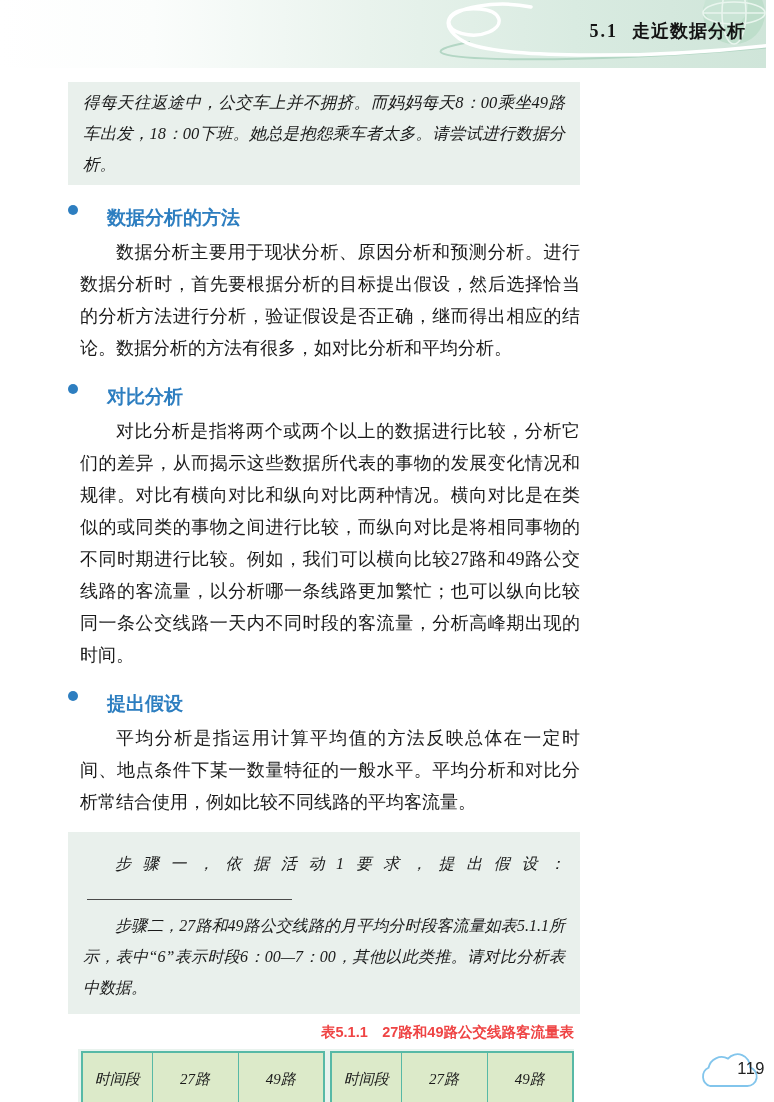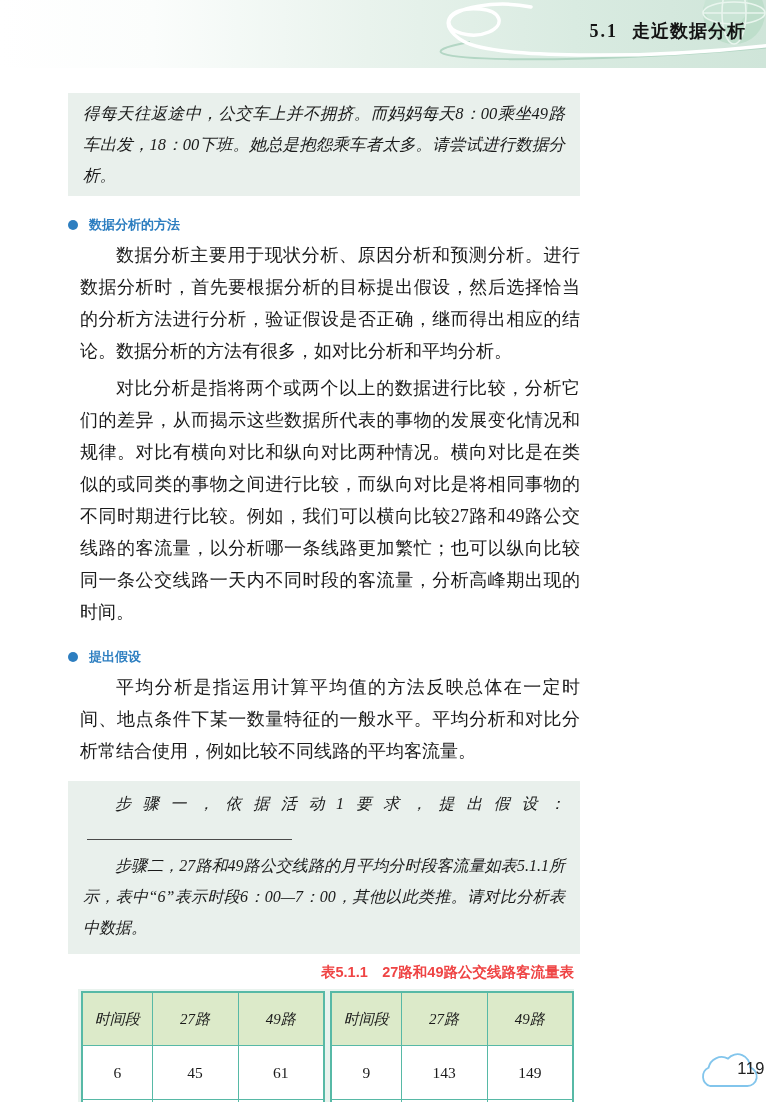--- a/index.html
+++ b/index.html
@@ -17,7 +17,7 @@
   
   .content{position:absolute;left:68px;top:68px;width:512px;}
 
-  .intro-box{margin-top:25px;background:#e9f0ec;padding:5px 15px;
+  .intro-box{margin-top:14px;background:#e9f0ec;padding:5px 15px;
         font-style:italic;font-size:16.5px;line-height:31px;text-align:justify;}
 
   .sec{margin:20px 0 0 0;display:flex;align-items:center;gap:11px;

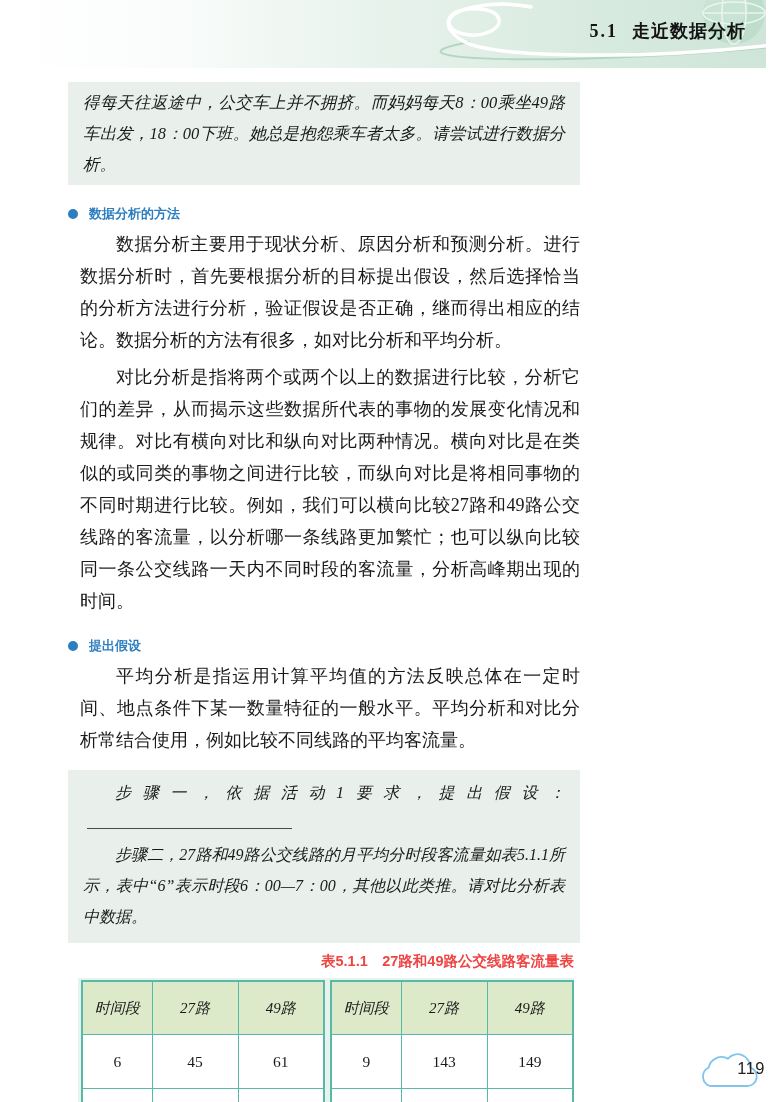--- a/index.html
+++ b/index.html
@@ -20,9 +20,9 @@
   .intro-box{margin-top:14px;background:#e9f0ec;padding:5px 15px;
         font-style:italic;font-size:16.5px;line-height:31px;text-align:justify;}
 
-  .sec{margin:20px 0 0 0;display:flex;align-items:center;gap:11px;
+  .sec{margin:20px 0 0 0;display:flex;align-items:flex-start;gap:29px;
         font-family:"Liberation Sans","DejaVu Sans",sans-serif;
-        font-size:13px;font-weight:600;color:#2d7ec0;}
+        font-size:19px;font-weight:600;color:#2d7ec0;}
   .bullet{width:10px;height:10px;border-radius:50%;background:#2d7ec0;flex:0 0 auto;}
 
   .body-p{margin:5px 0 0 12px;font-size:18px;line-height:32px;text-align:justify;text-indent:2em;}

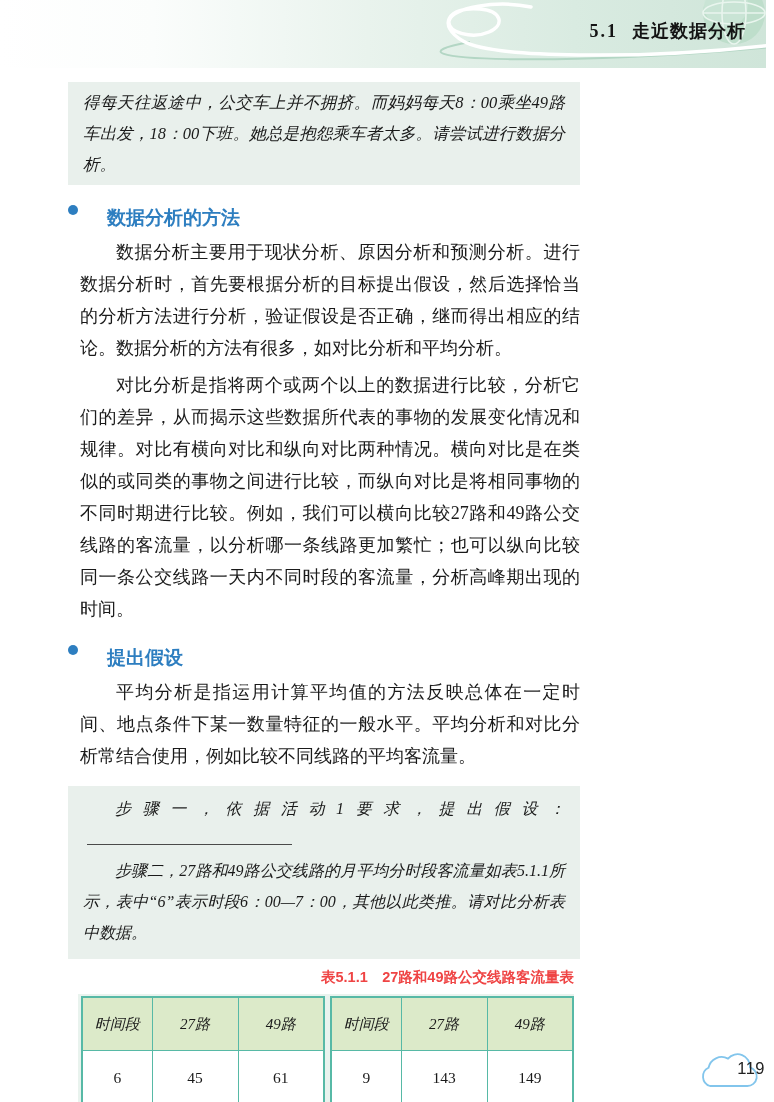--- a/index.html
+++ b/index.html
@@ -93,6 +93,10 @@
     </h2>
     <p class="body-p">数据分析主要用于现状分析、原因分析和预测分析。进行数据分析时，首先要根据分析的目标提出假设，然后选择恰当的分析方法进行分析，验证假设是否正确，继而得出相应的结论。数据分析的方法有很多，如对比分析和平均分析。</p>
 
+    <h2 class="sec">
+      <span class="bullet"></span>
+      <span>对比分析</span>
+    </h2>
     <p class="body-p">对比分析是指将两个或两个以上的数据进行比较，分析它们的差异，从而揭示这些数据所代表的事物的发展变化情况和规律。对比有横向对比和纵向对比两种情况。横向对比是在类似的或同类的事物之间进行比较，而纵向对比是将相同事物的不同时期进行比较。例如，我们可以横向比较27路和49路公交线路的客流量，以分析哪一条线路更加繁忙；也可以纵向比较同一条公交线路一天内不同时段的客流量，分析高峰期出现的时间。</p>
 
     <h2 class="sec">

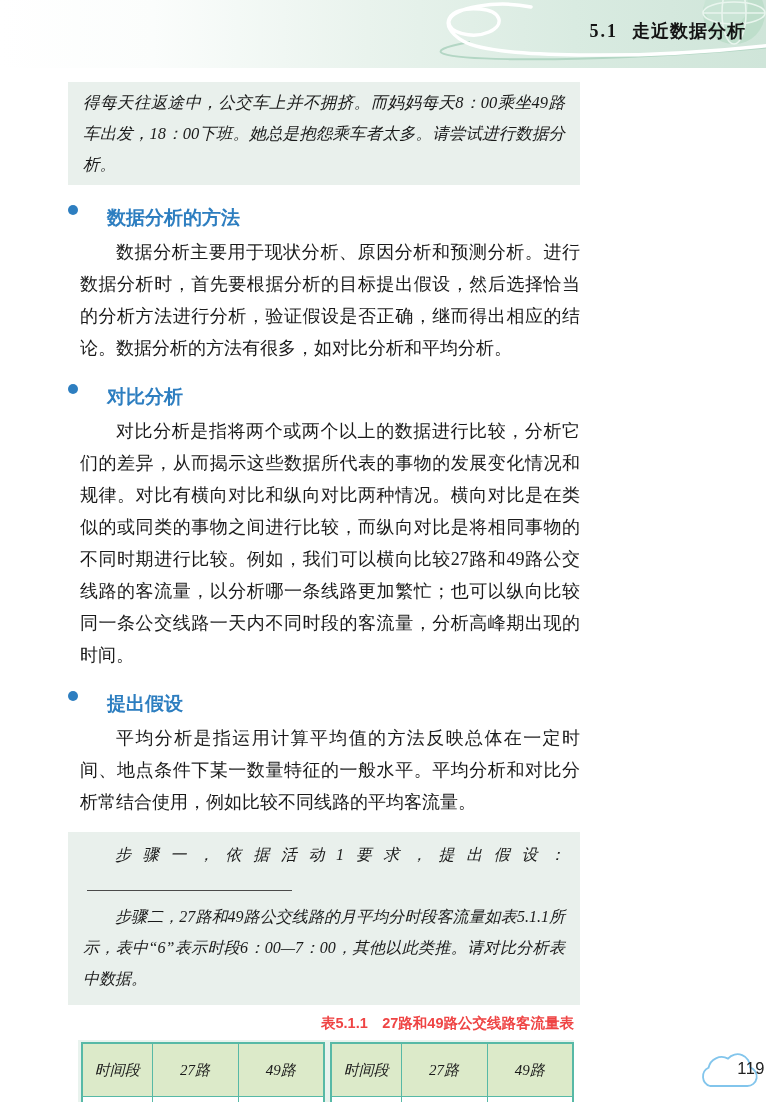--- a/index.html
+++ b/index.html
@@ -27,7 +27,7 @@
 
   .body-p{margin:5px 0 0 12px;font-size:18px;line-height:32px;text-align:justify;text-indent:2em;}
 
-  .steps-box{margin-top:14px;background:#e9f0ec;padding:7px 15px 11px 15px;
+  .steps-box{margin-top:14px;background:#e9f0ec;padding:16px 15px 11px 15px;
         font-style:italic;font-size:16px;line-height:31px;}
   .steps-box p{margin:0;text-indent:2em;text-align:justify;}
   .blank{display:inline-block;width:205px;height:1em;border-bottom:1.5px solid #4a4a4a;

